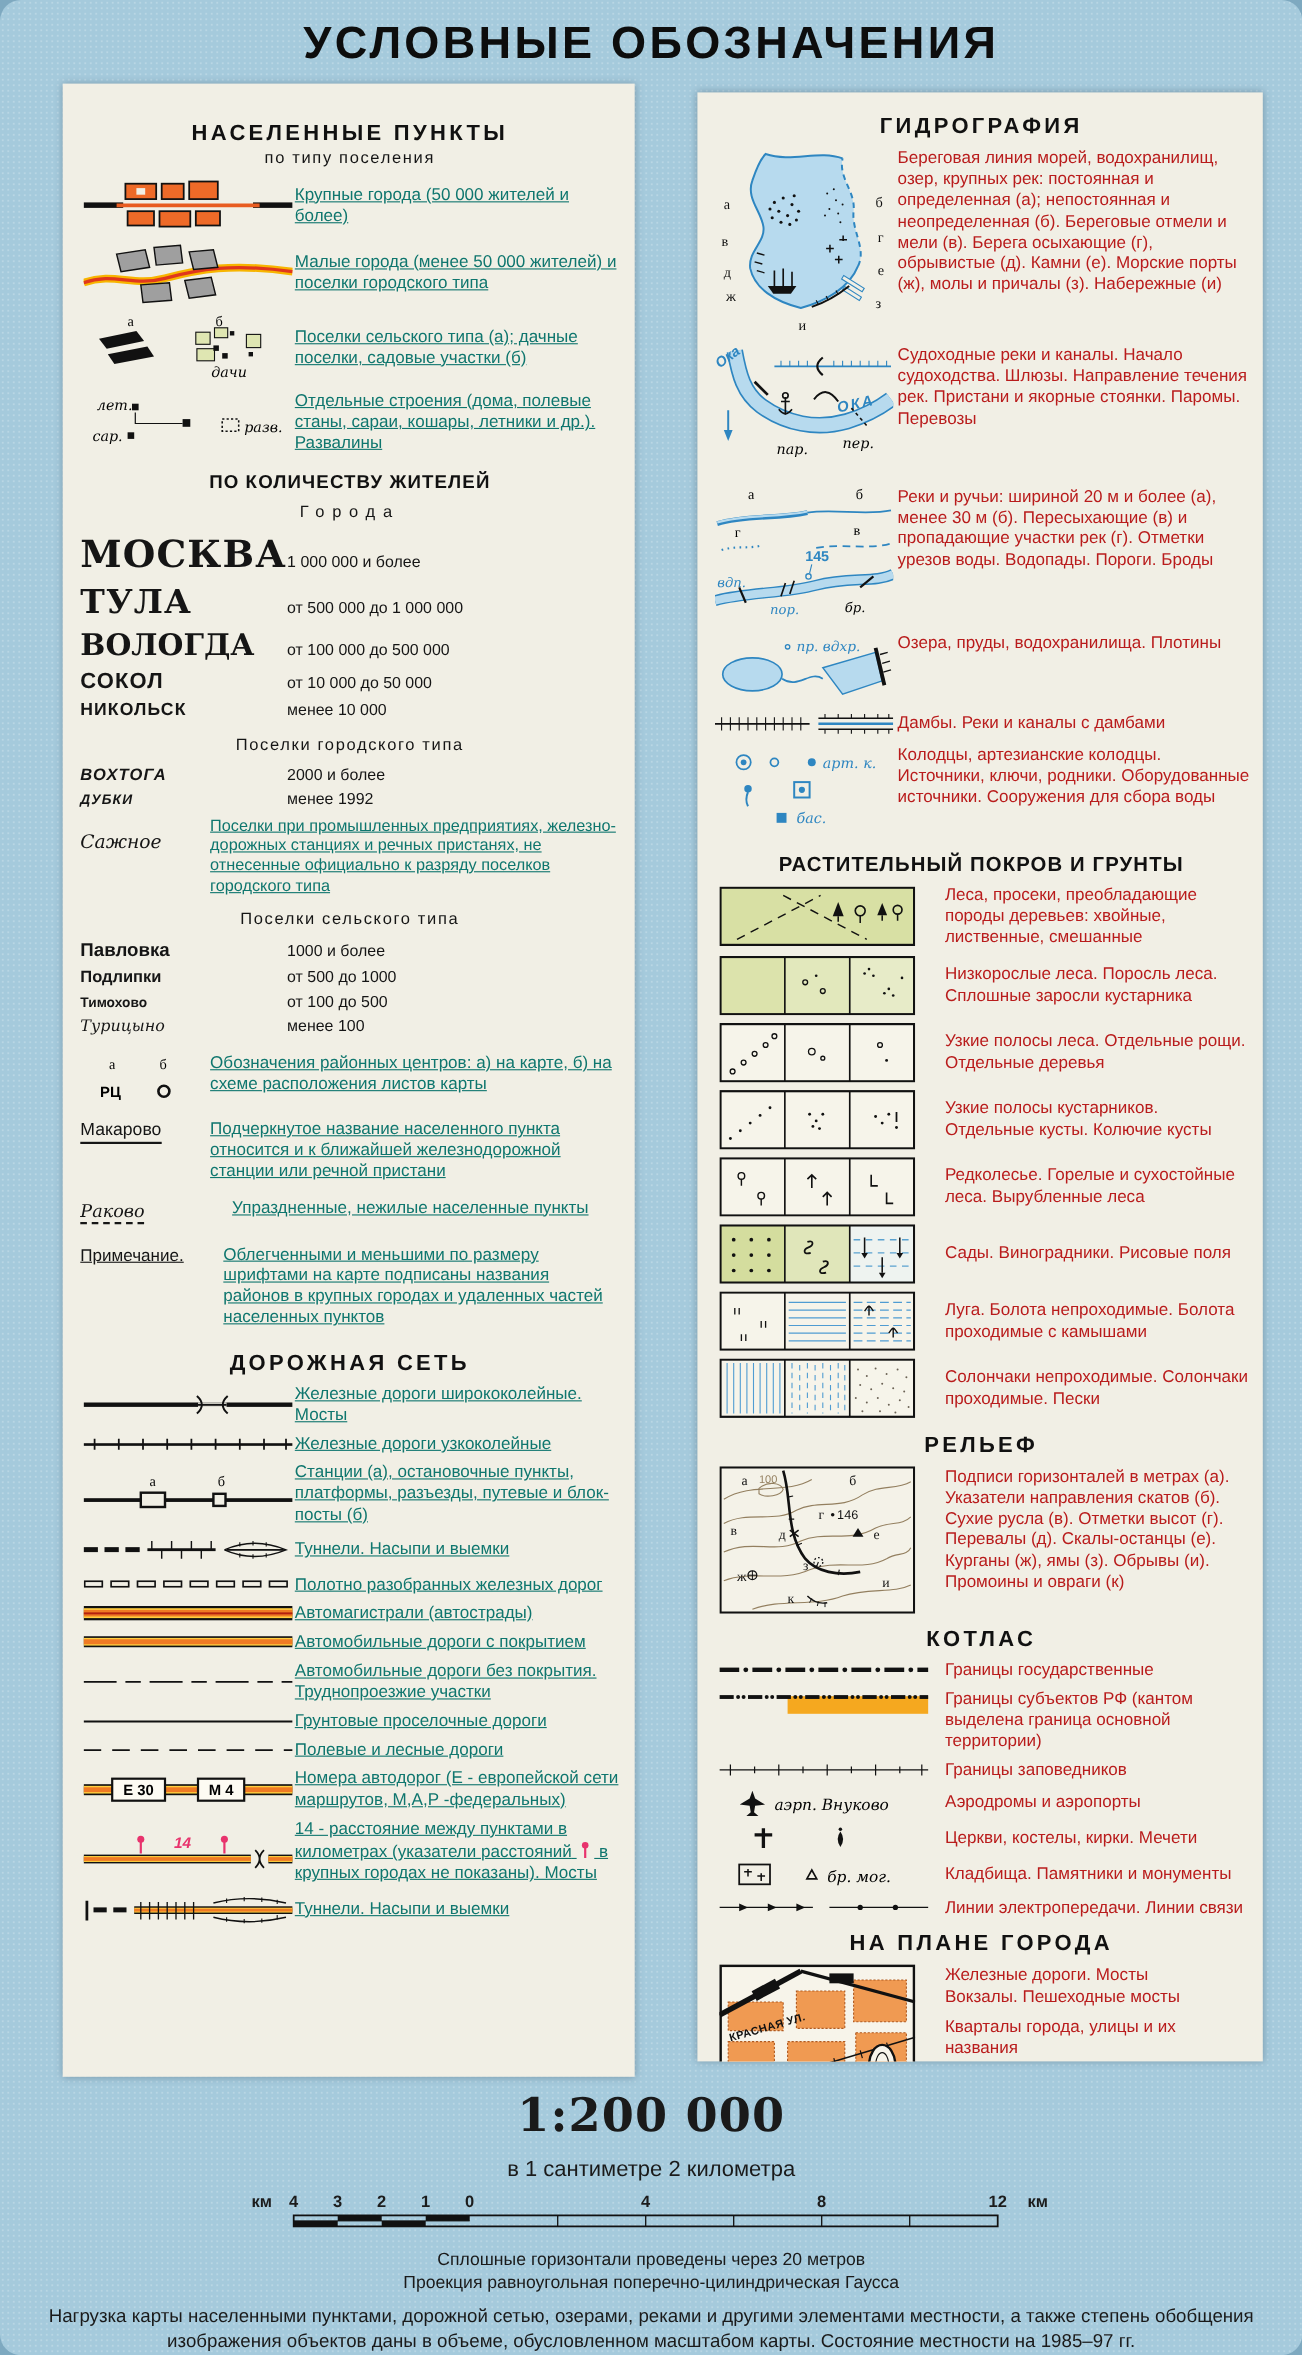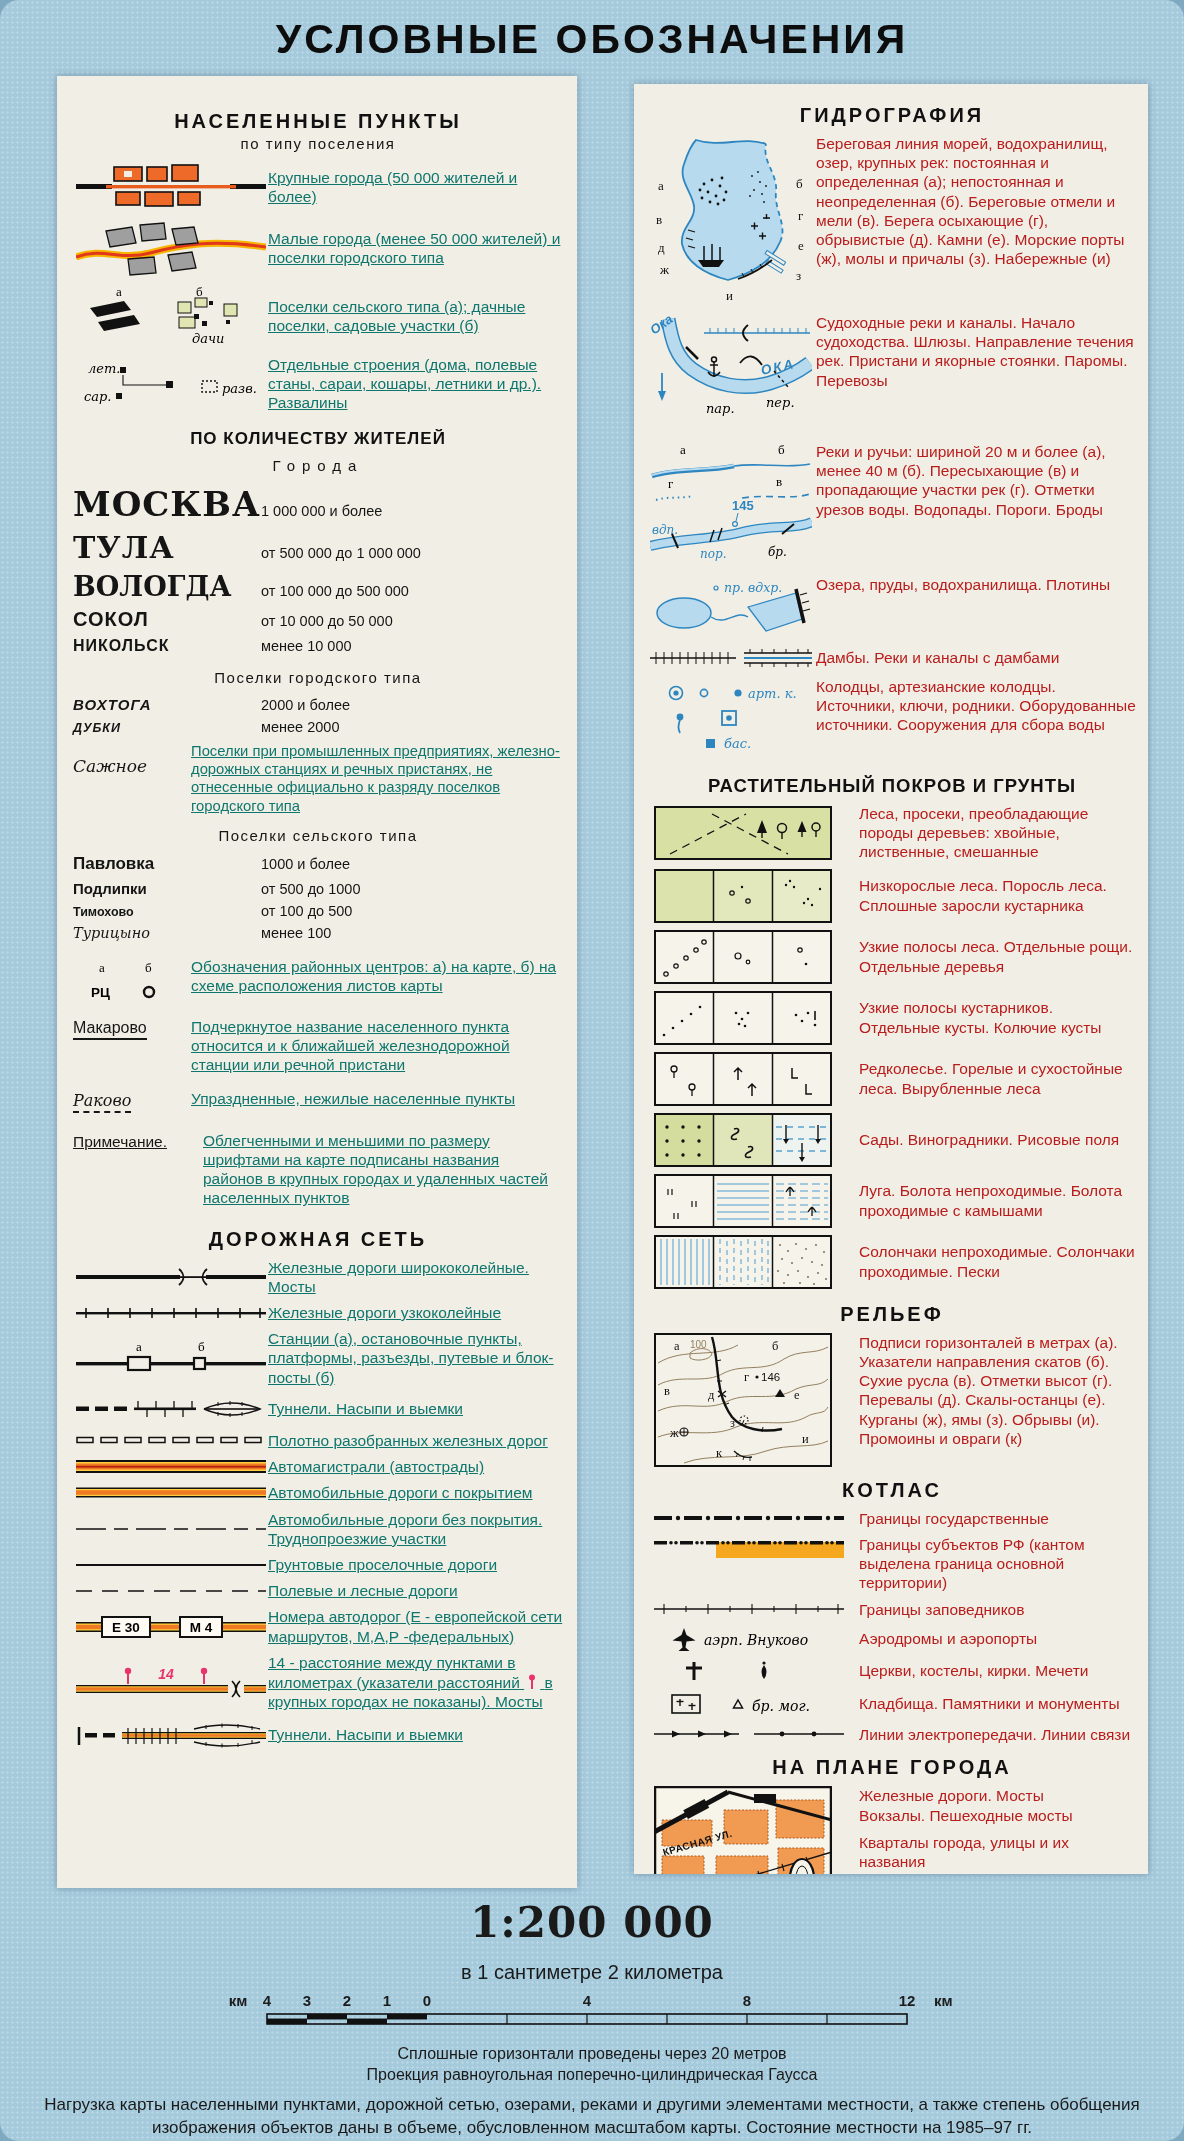--- a/index.html
+++ b/index.html
@@ -616,7 +616,7 @@
             <path d="M132,92 L144,82" stroke="#111" stroke-width="2"></path>
           </svg>
         </div>
-        <div class="rtxt">Реки и ручьи:   шириной 20 м и более (а), менее 40 м (б). Пересыхающие (в) и пропадающие участки рек (г). Отметки урезов воды. Водопады. Пороги. Броды</div>
+        <div class="rtxt">Реки и ручьи:   шириной 20 м и более (а), менее 30 м (б). Пересыхающие (в) и пропадающие участки рек (г). Отметки урезов воды. Водопады. Пороги. Броды</div>
       </div>
 
       <div class="row top">

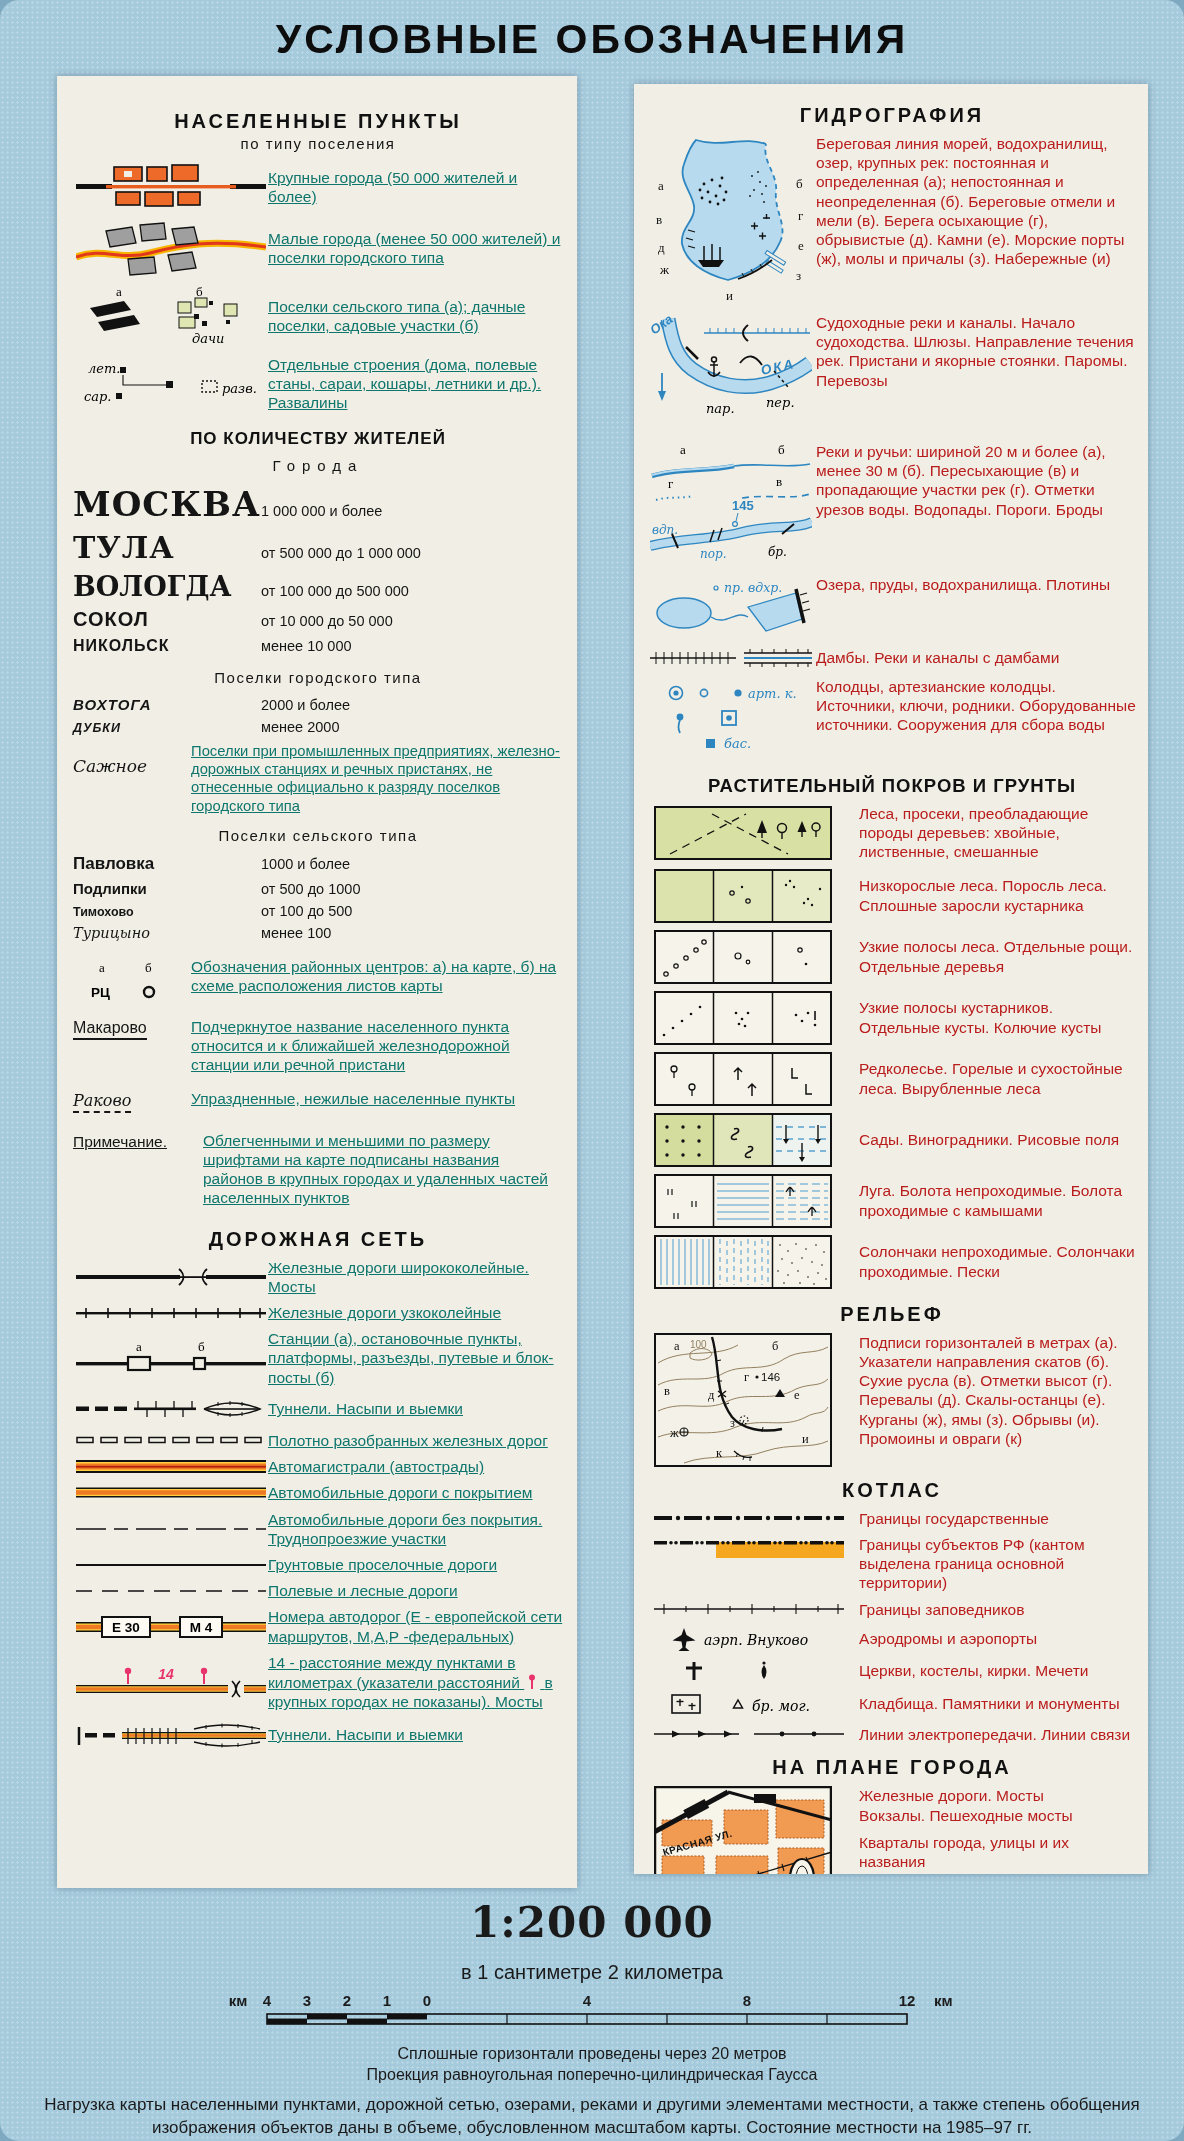--- a/index.html
+++ b/index.html
@@ -182,7 +182,7 @@
       </div>
       <div class="cityrow">
         <div class="cityname un2">ДУБКИ</div>
-        <div class="cityval">менее 2000</div>
+        <div class="cityval">менее 1992</div>
       </div>
       <div class="row top">
         <div class="symn script" style="flex-basis:118px;padding-top:14px;">Сажное</div>

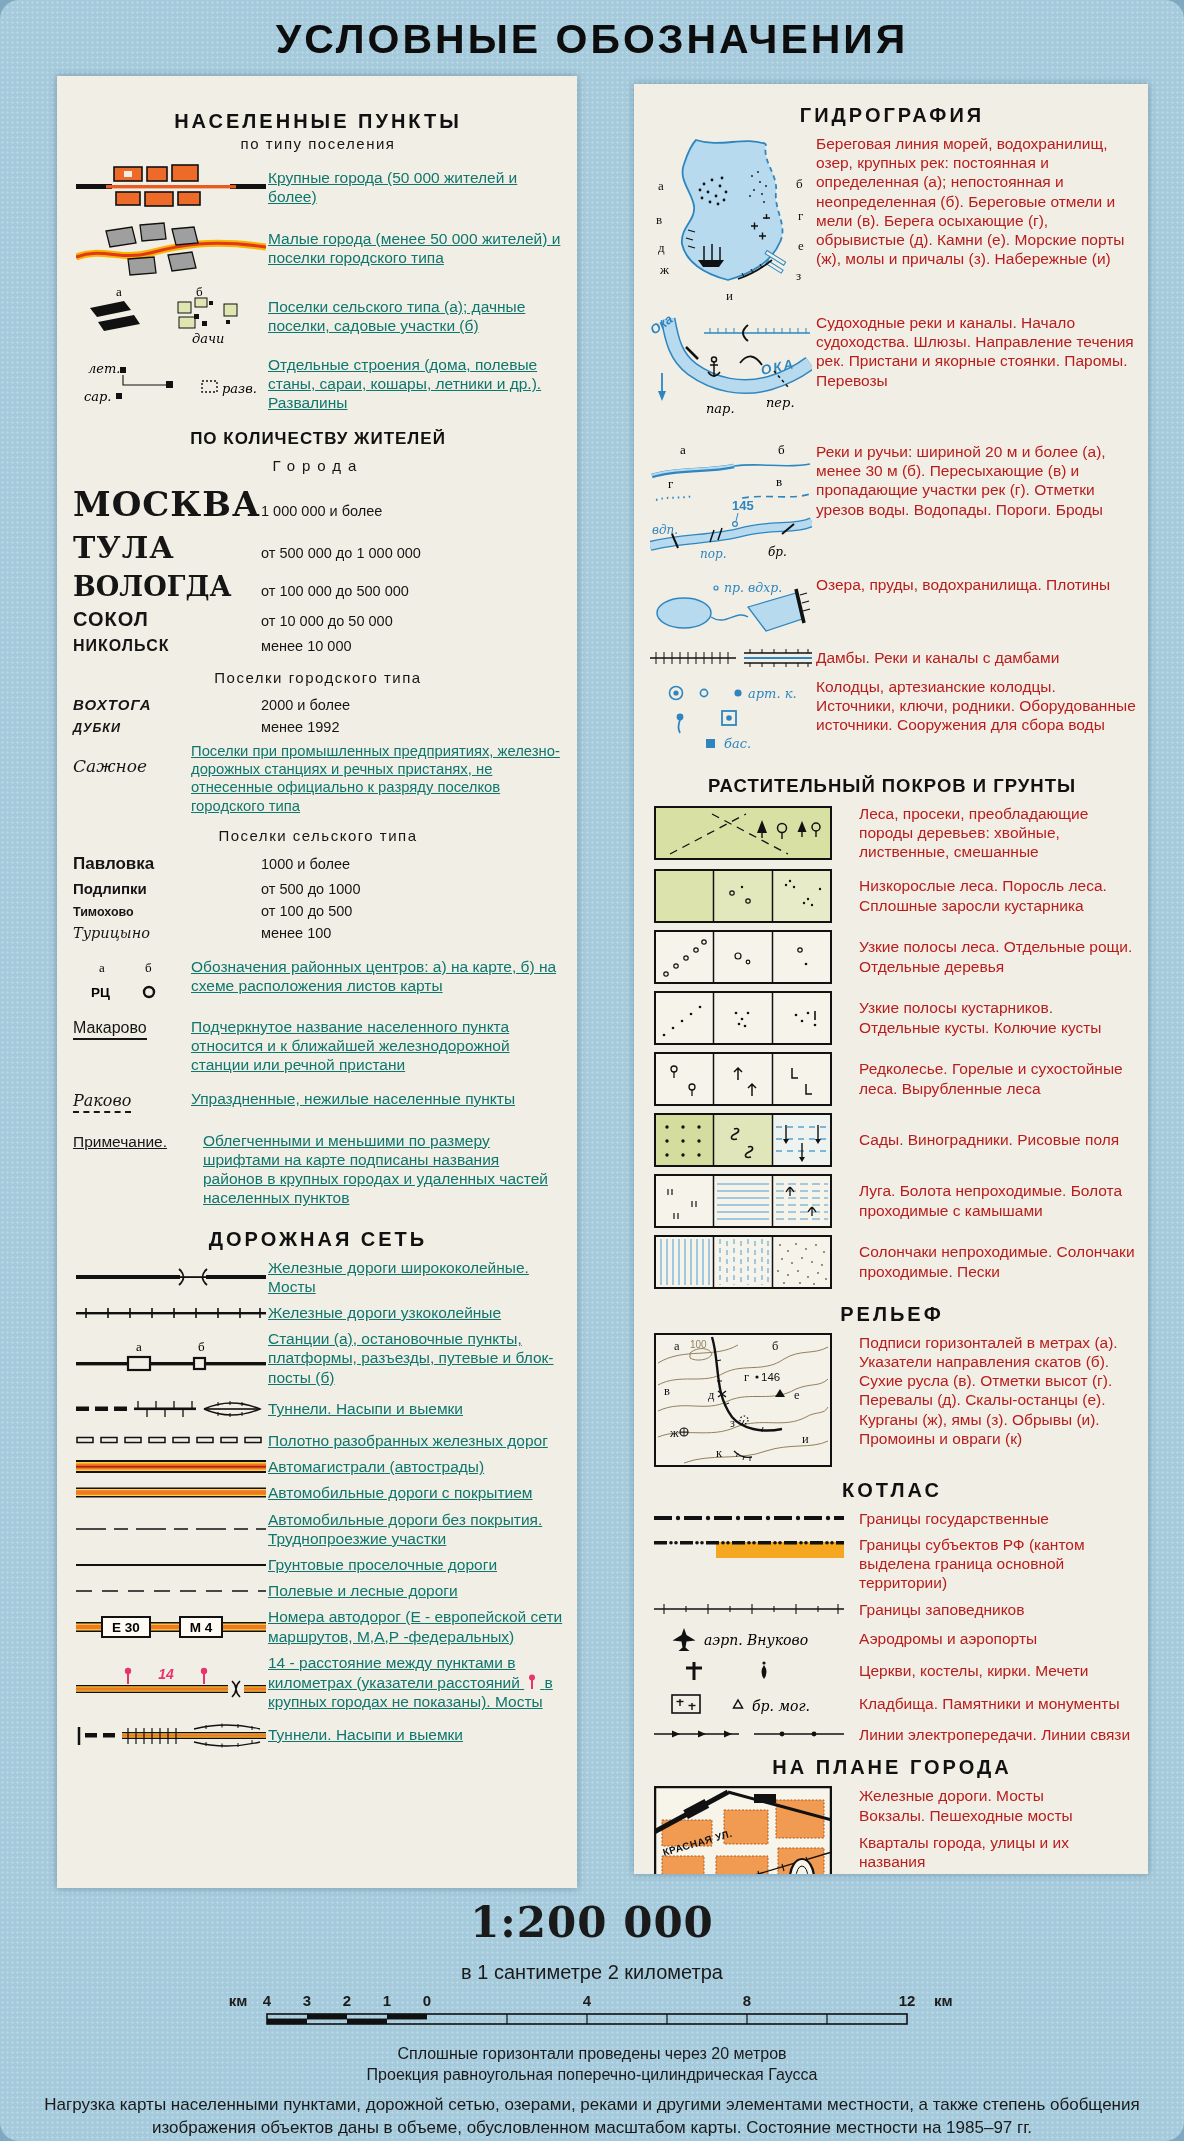--- a/index.html
+++ b/index.html
@@ -226,7 +226,7 @@
         <div class="txt">Подчеркнутое название населенного пункта относится и к ближайшей железнодорожной станции или речной пристани</div>
       </div>
 
-      <div class="row top" style="margin-top:14px;">
+      <div class="row top" style="margin-top:14px;gap:20px;">
         <div class="symn">
             <span class="und-dash">Раково</span>
           </div>

